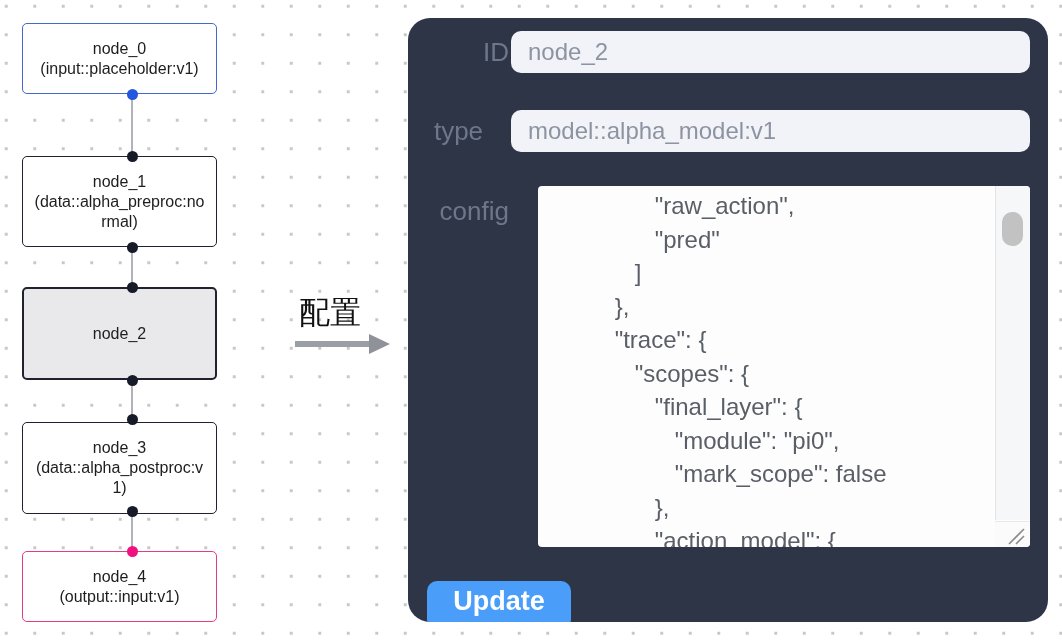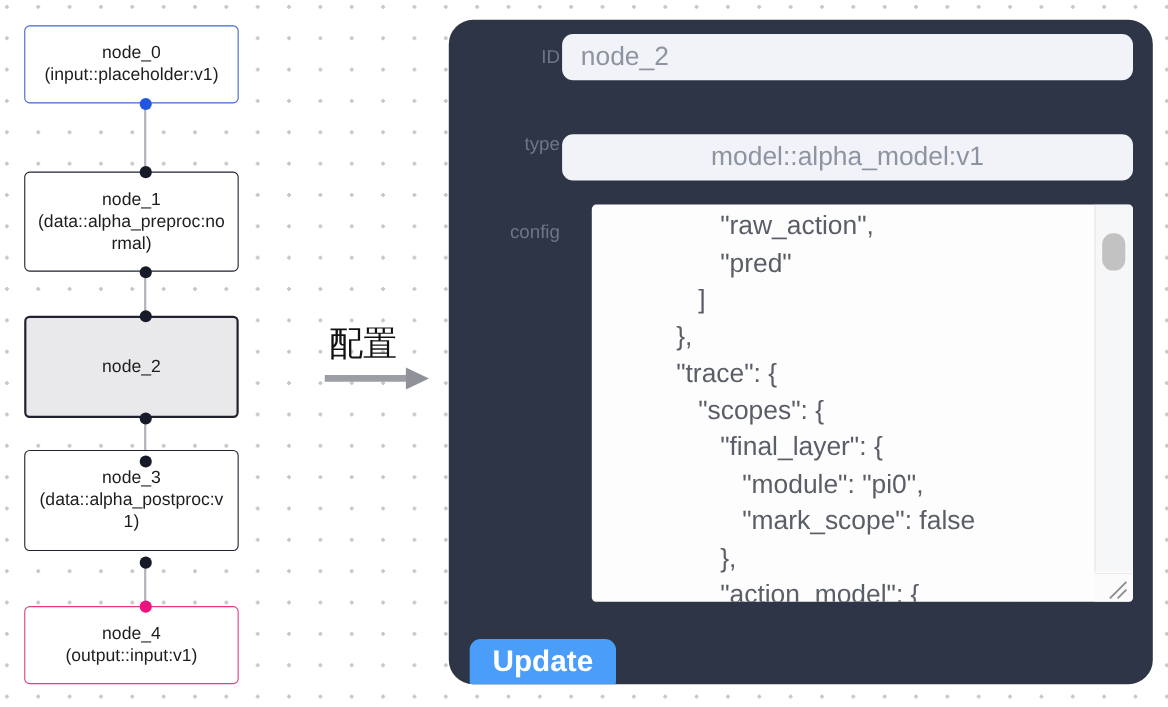--- a/index.html
+++ b/index.html
@@ -40,7 +40,7 @@
   }
   .field-label {
     position:absolute; left:0; width:101px; text-align:right;
-    color:#6e7689; font-size:17px; line-height:42px;
+    color:#6e7689; font-size:26px; line-height:42px;
   }
   .text-input {
     position:absolute; left:103px; width:519px; height:42px;

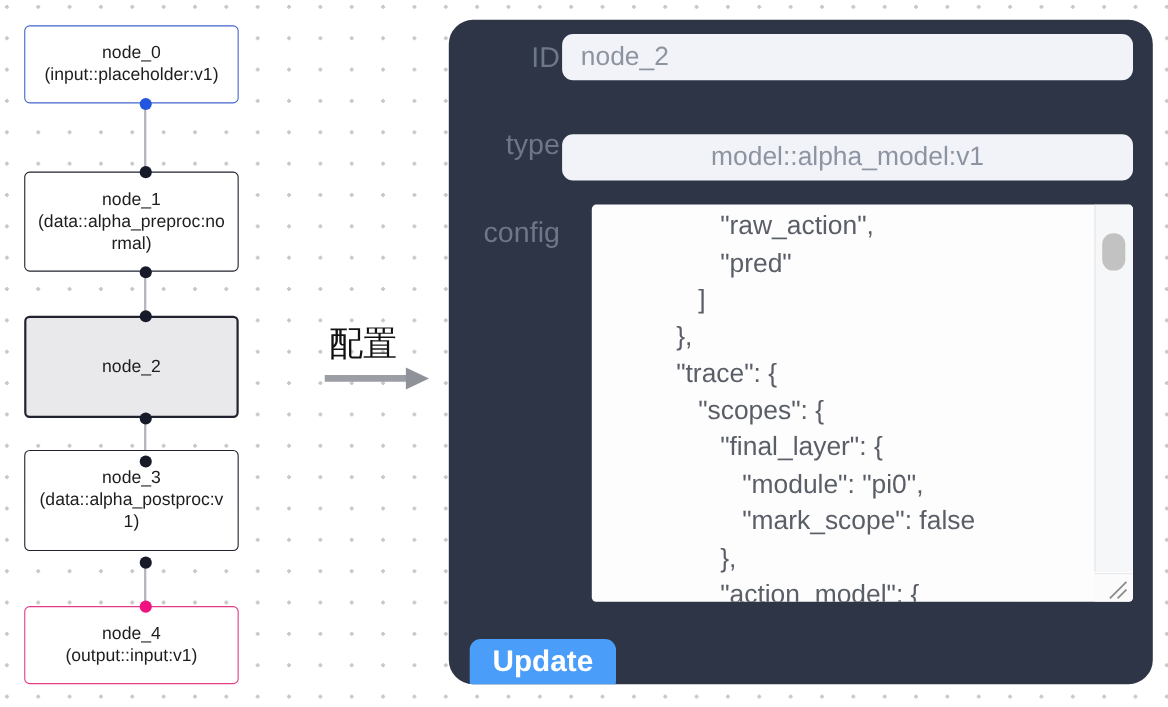--- a/index.html
+++ b/index.html
@@ -125,7 +125,7 @@
     <div class="field-label" style="top:13px;">ID</div>
     <input class="text-input" style="top: 13px;" value="node_2">
 
-    <div class="field-label" style="top:92px;">type</div>
+    <div class="field-label" style="top:92px;text-align:center;">type</div>
     <input class="text-input" style="top: 104px; text-align: center;" value="model::alpha_model:v1">
 
     <div class="field-label" style="top:172px;">config</div>

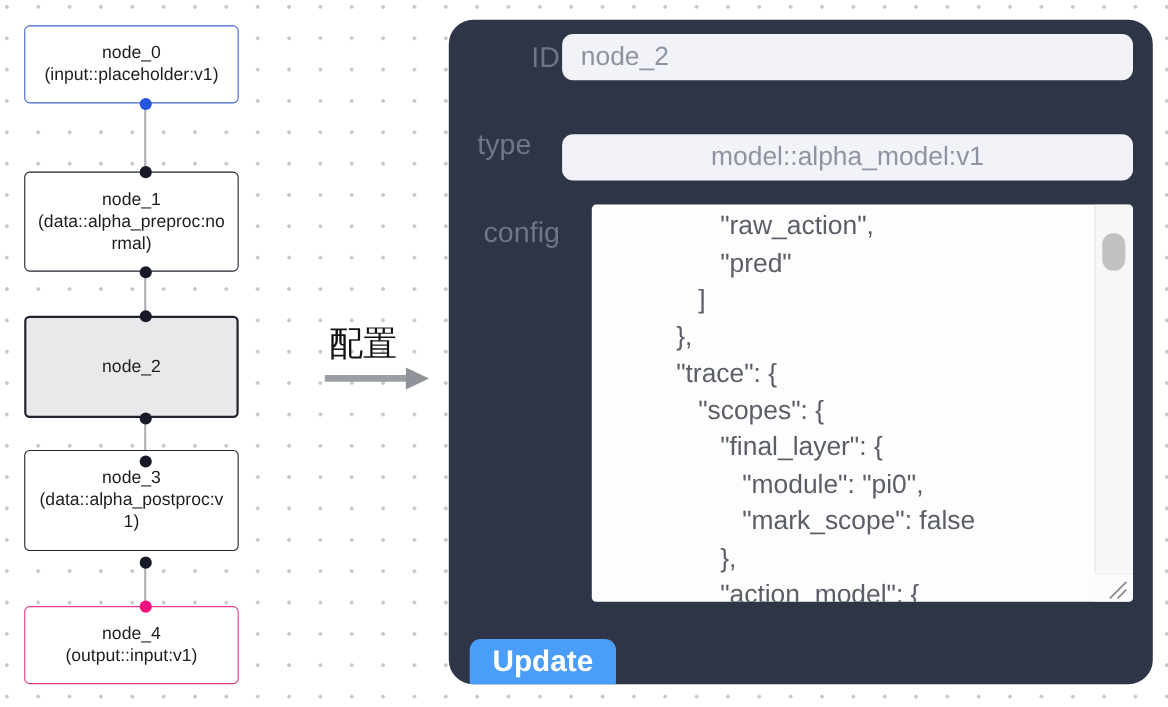--- a/index.html
+++ b/index.html
@@ -126,7 +126,7 @@
     <input class="text-input" style="top: 13px;" value="node_2">
 
     <div class="field-label" style="top:92px;text-align:center;">type</div>
-    <input class="text-input" style="top: 104px; text-align: center;" value="model::alpha_model:v1">
+    <input class="text-input" style="top: 92px;" value="model::alpha_model:v1">
 
     <div class="field-label" style="top:172px;">config</div>
 

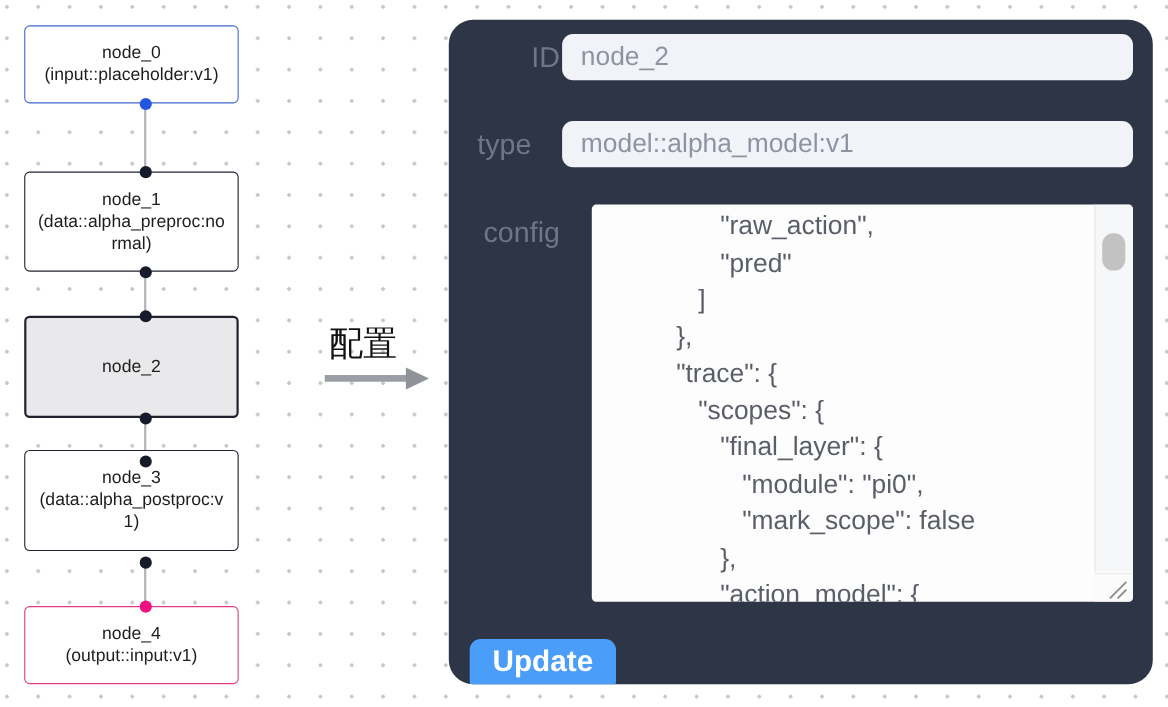--- a/index.html
+++ b/index.html
@@ -97,7 +97,7 @@
   <div class="flow-node selected" style="top:287px;height:93px;">
     <div>node_2</div>
   </div>
-  <div class="flow-node" style="top:409px;height:92px;">
+  <div class="flow-node" style="top:422px;height:92px;">
     <div>node_3</div>
     <div>(data::alpha_postproc:v1)</div>
   </div>

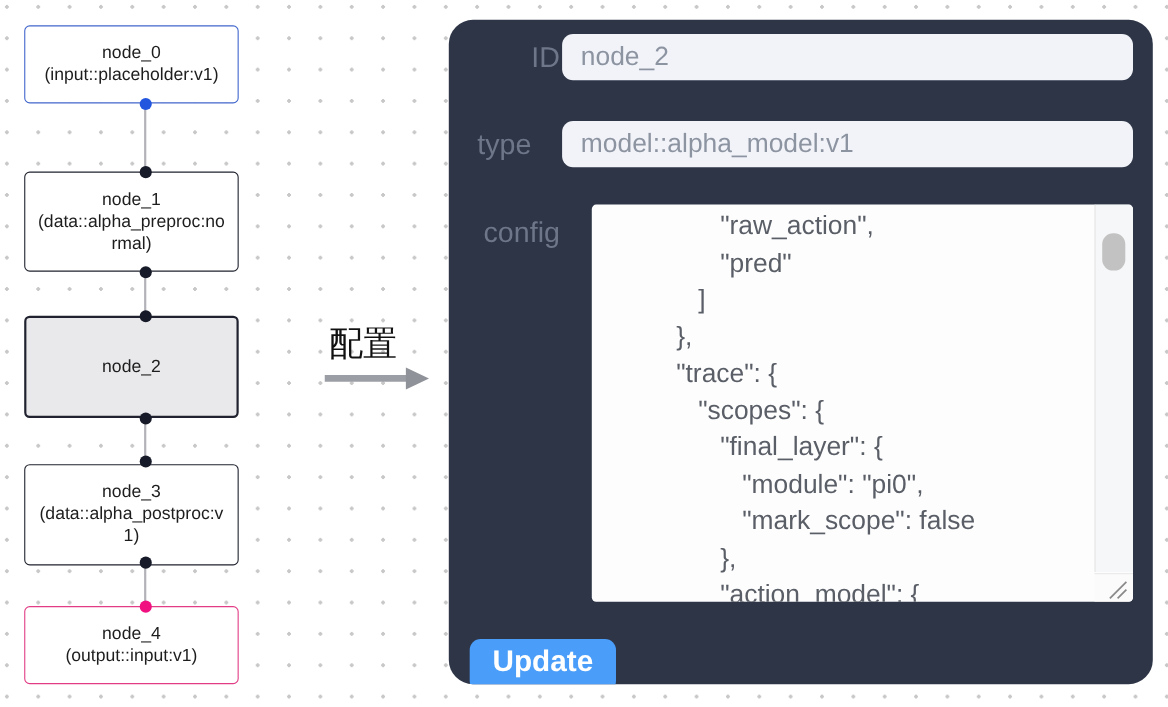--- a/index.html
+++ b/index.html
@@ -69,7 +69,7 @@
     background:#fbfbfc; border-top:1px solid #e9e9e9;
   }
   .update-btn {
-    position:absolute; left:19px; top:563px; width:133px; height:48px;
+    position:absolute; left:19px; top:563px; width:144px; height:48px;
     background:#4a9ef9; border:none; border-radius:10px;
     color:#ffffff; font-size:27px; font-weight:bold; text-align:center;
     padding-bottom:7px; cursor:pointer;

